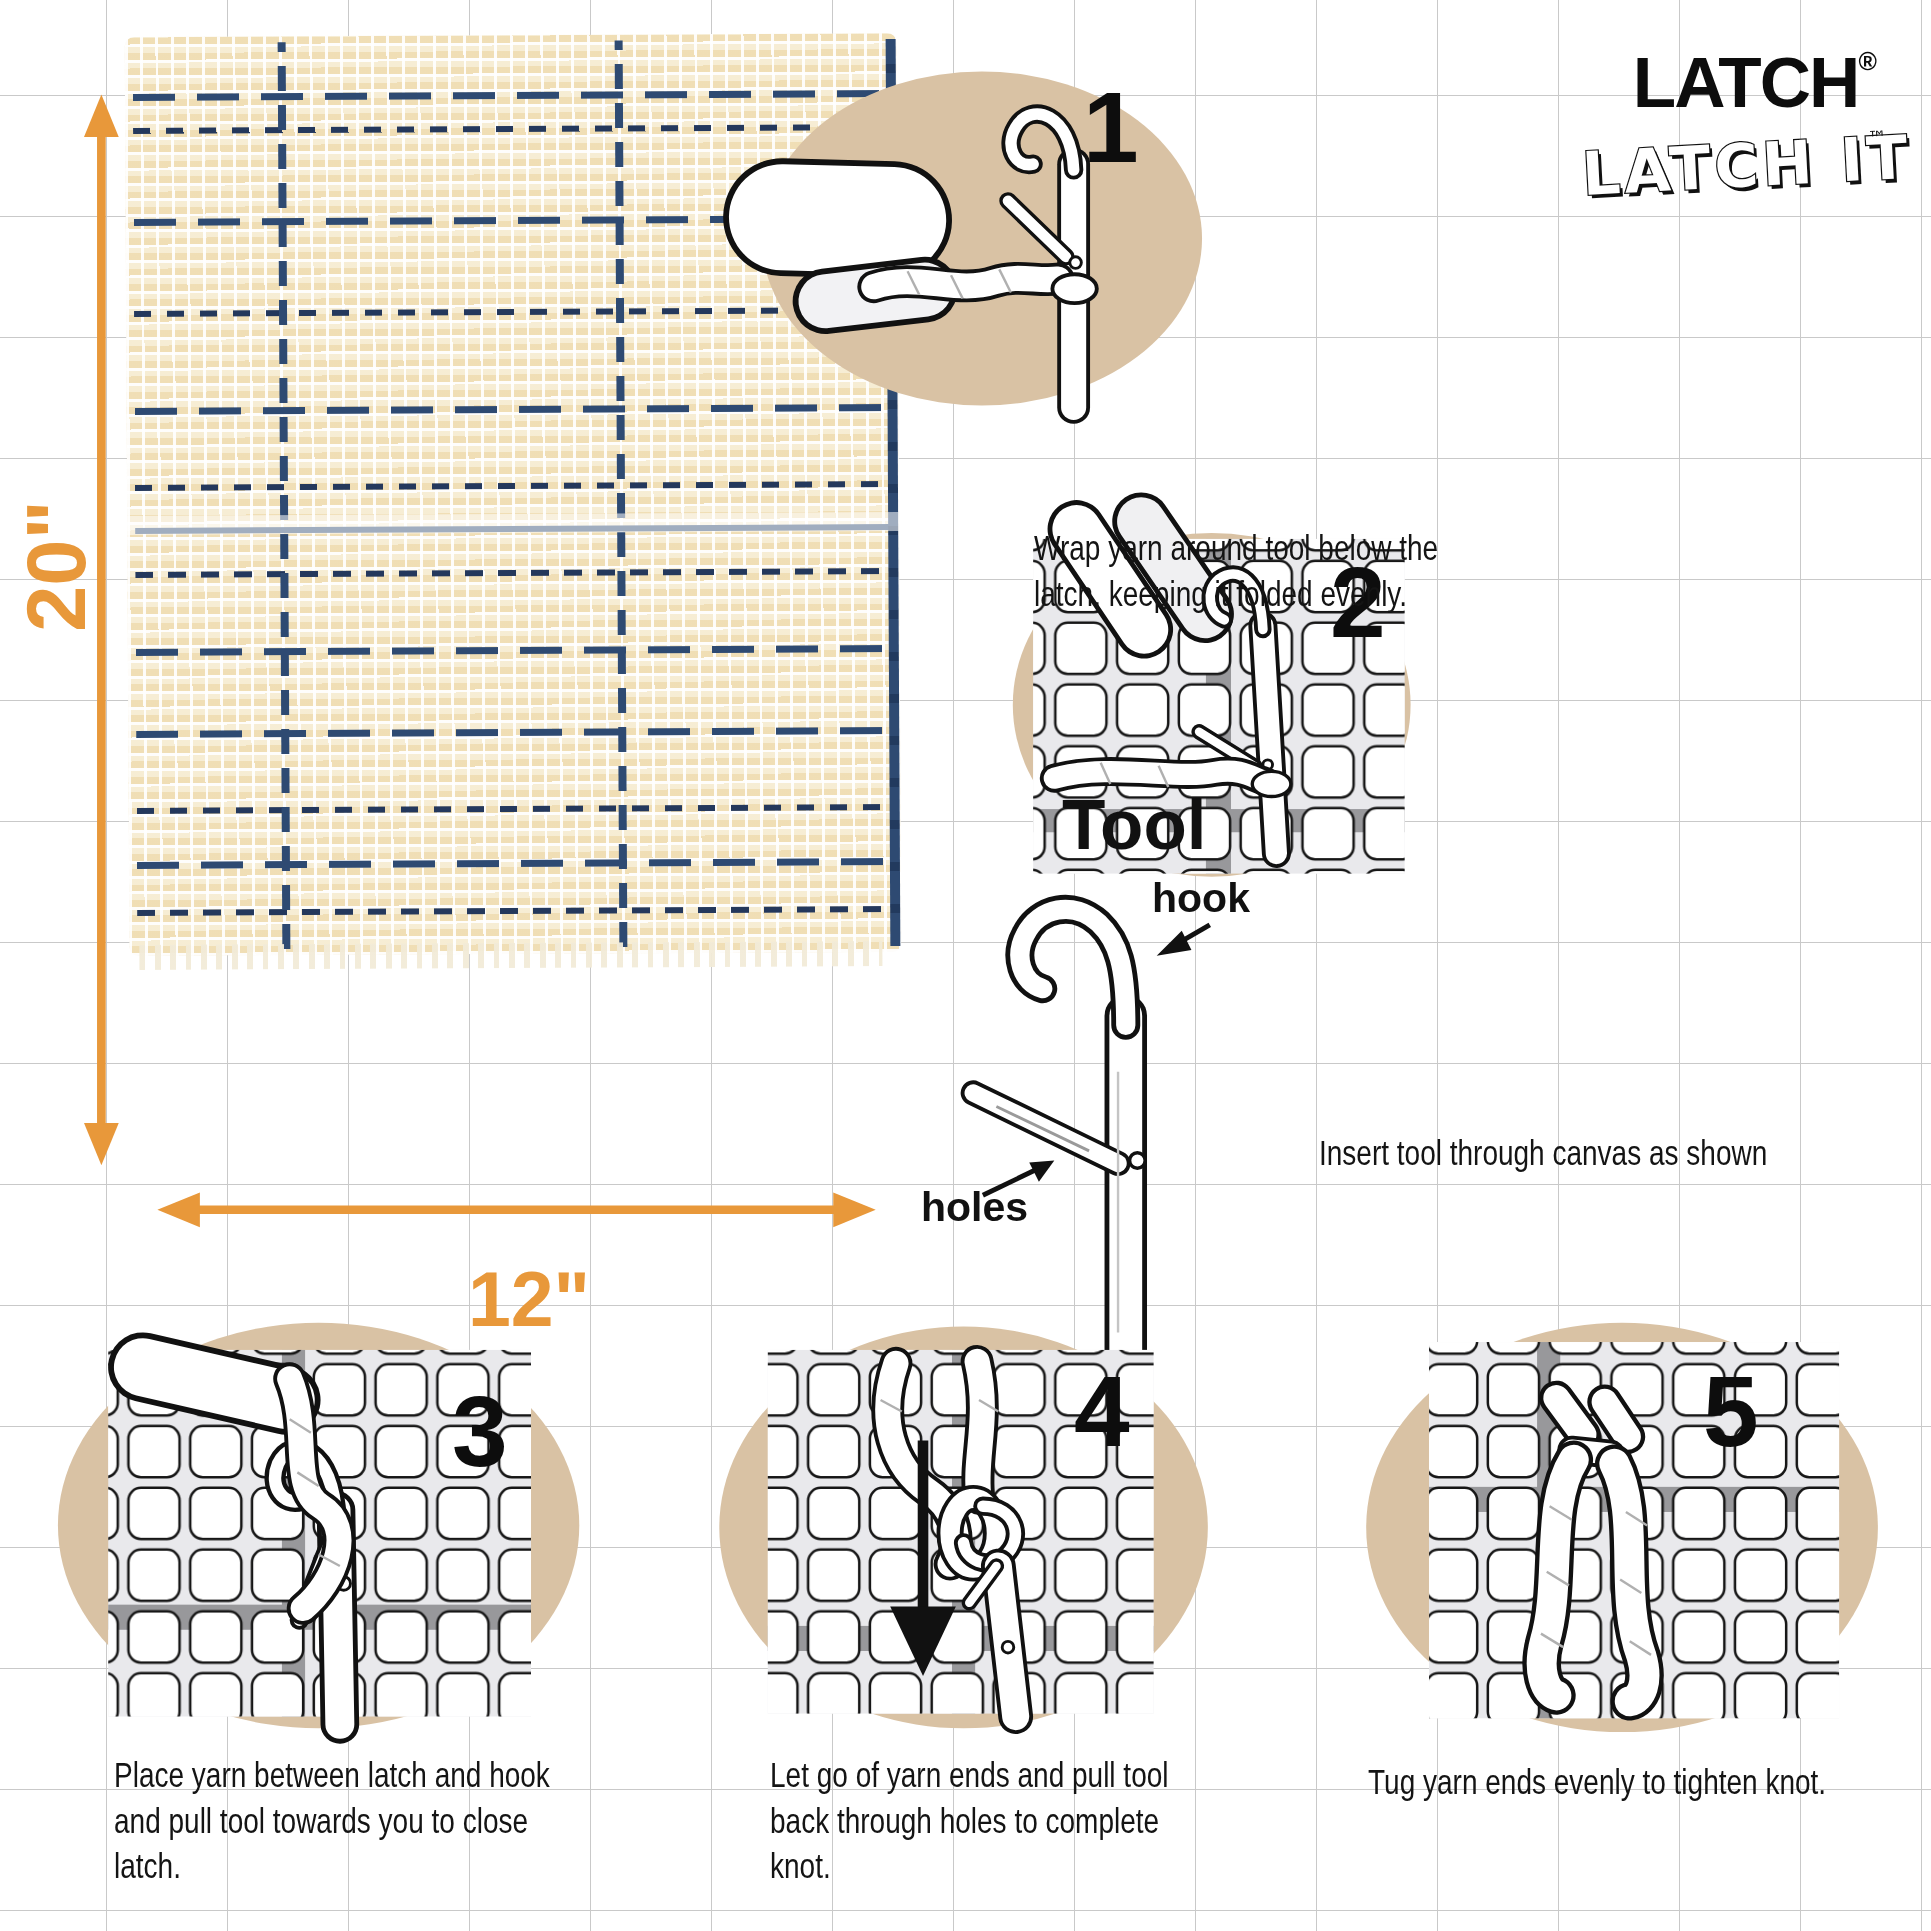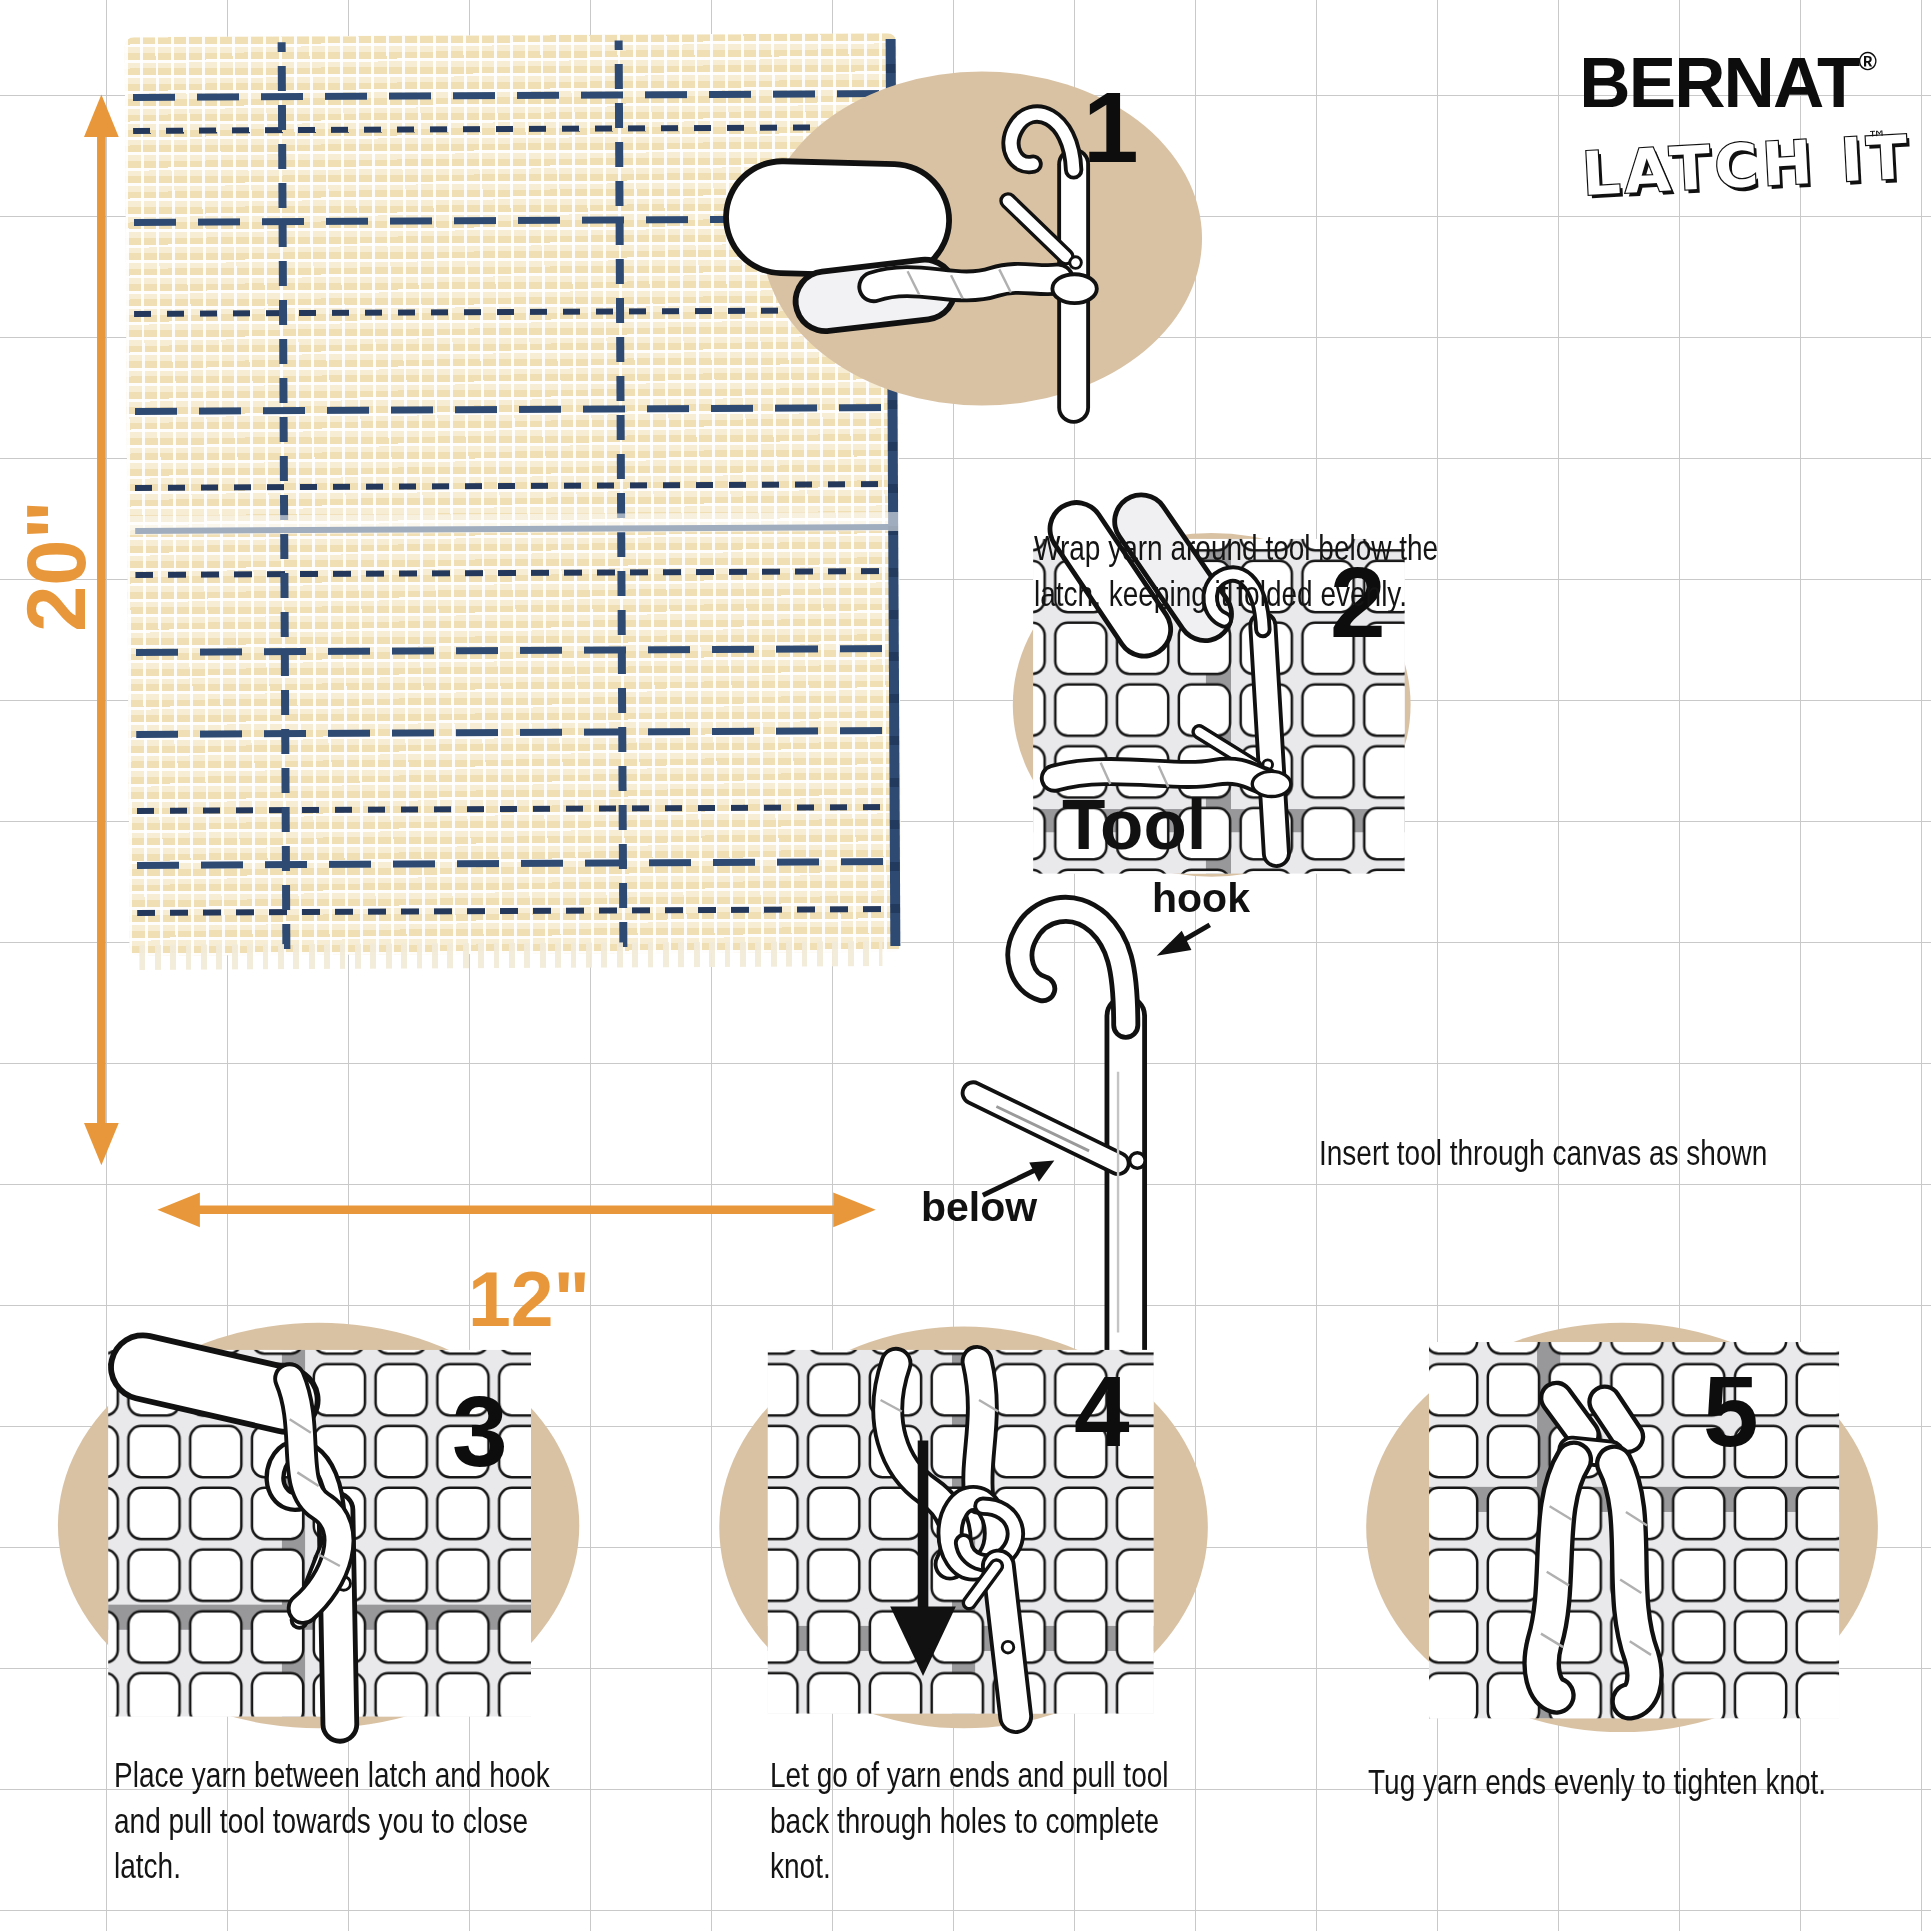--- a/index.html
+++ b/index.html
@@ -277,7 +277,7 @@
     </g>
   </svg>
 
-  <div class="abs brand"><span>BERNAT</span><sup>®</sup></div>
+  <div class="abs brand"><span>LATCH</span><sup>®</sup></div>
 
   <div class="abs dim-label h-label">20"</div>
   <div class="abs dim-label w-label">12"</div>

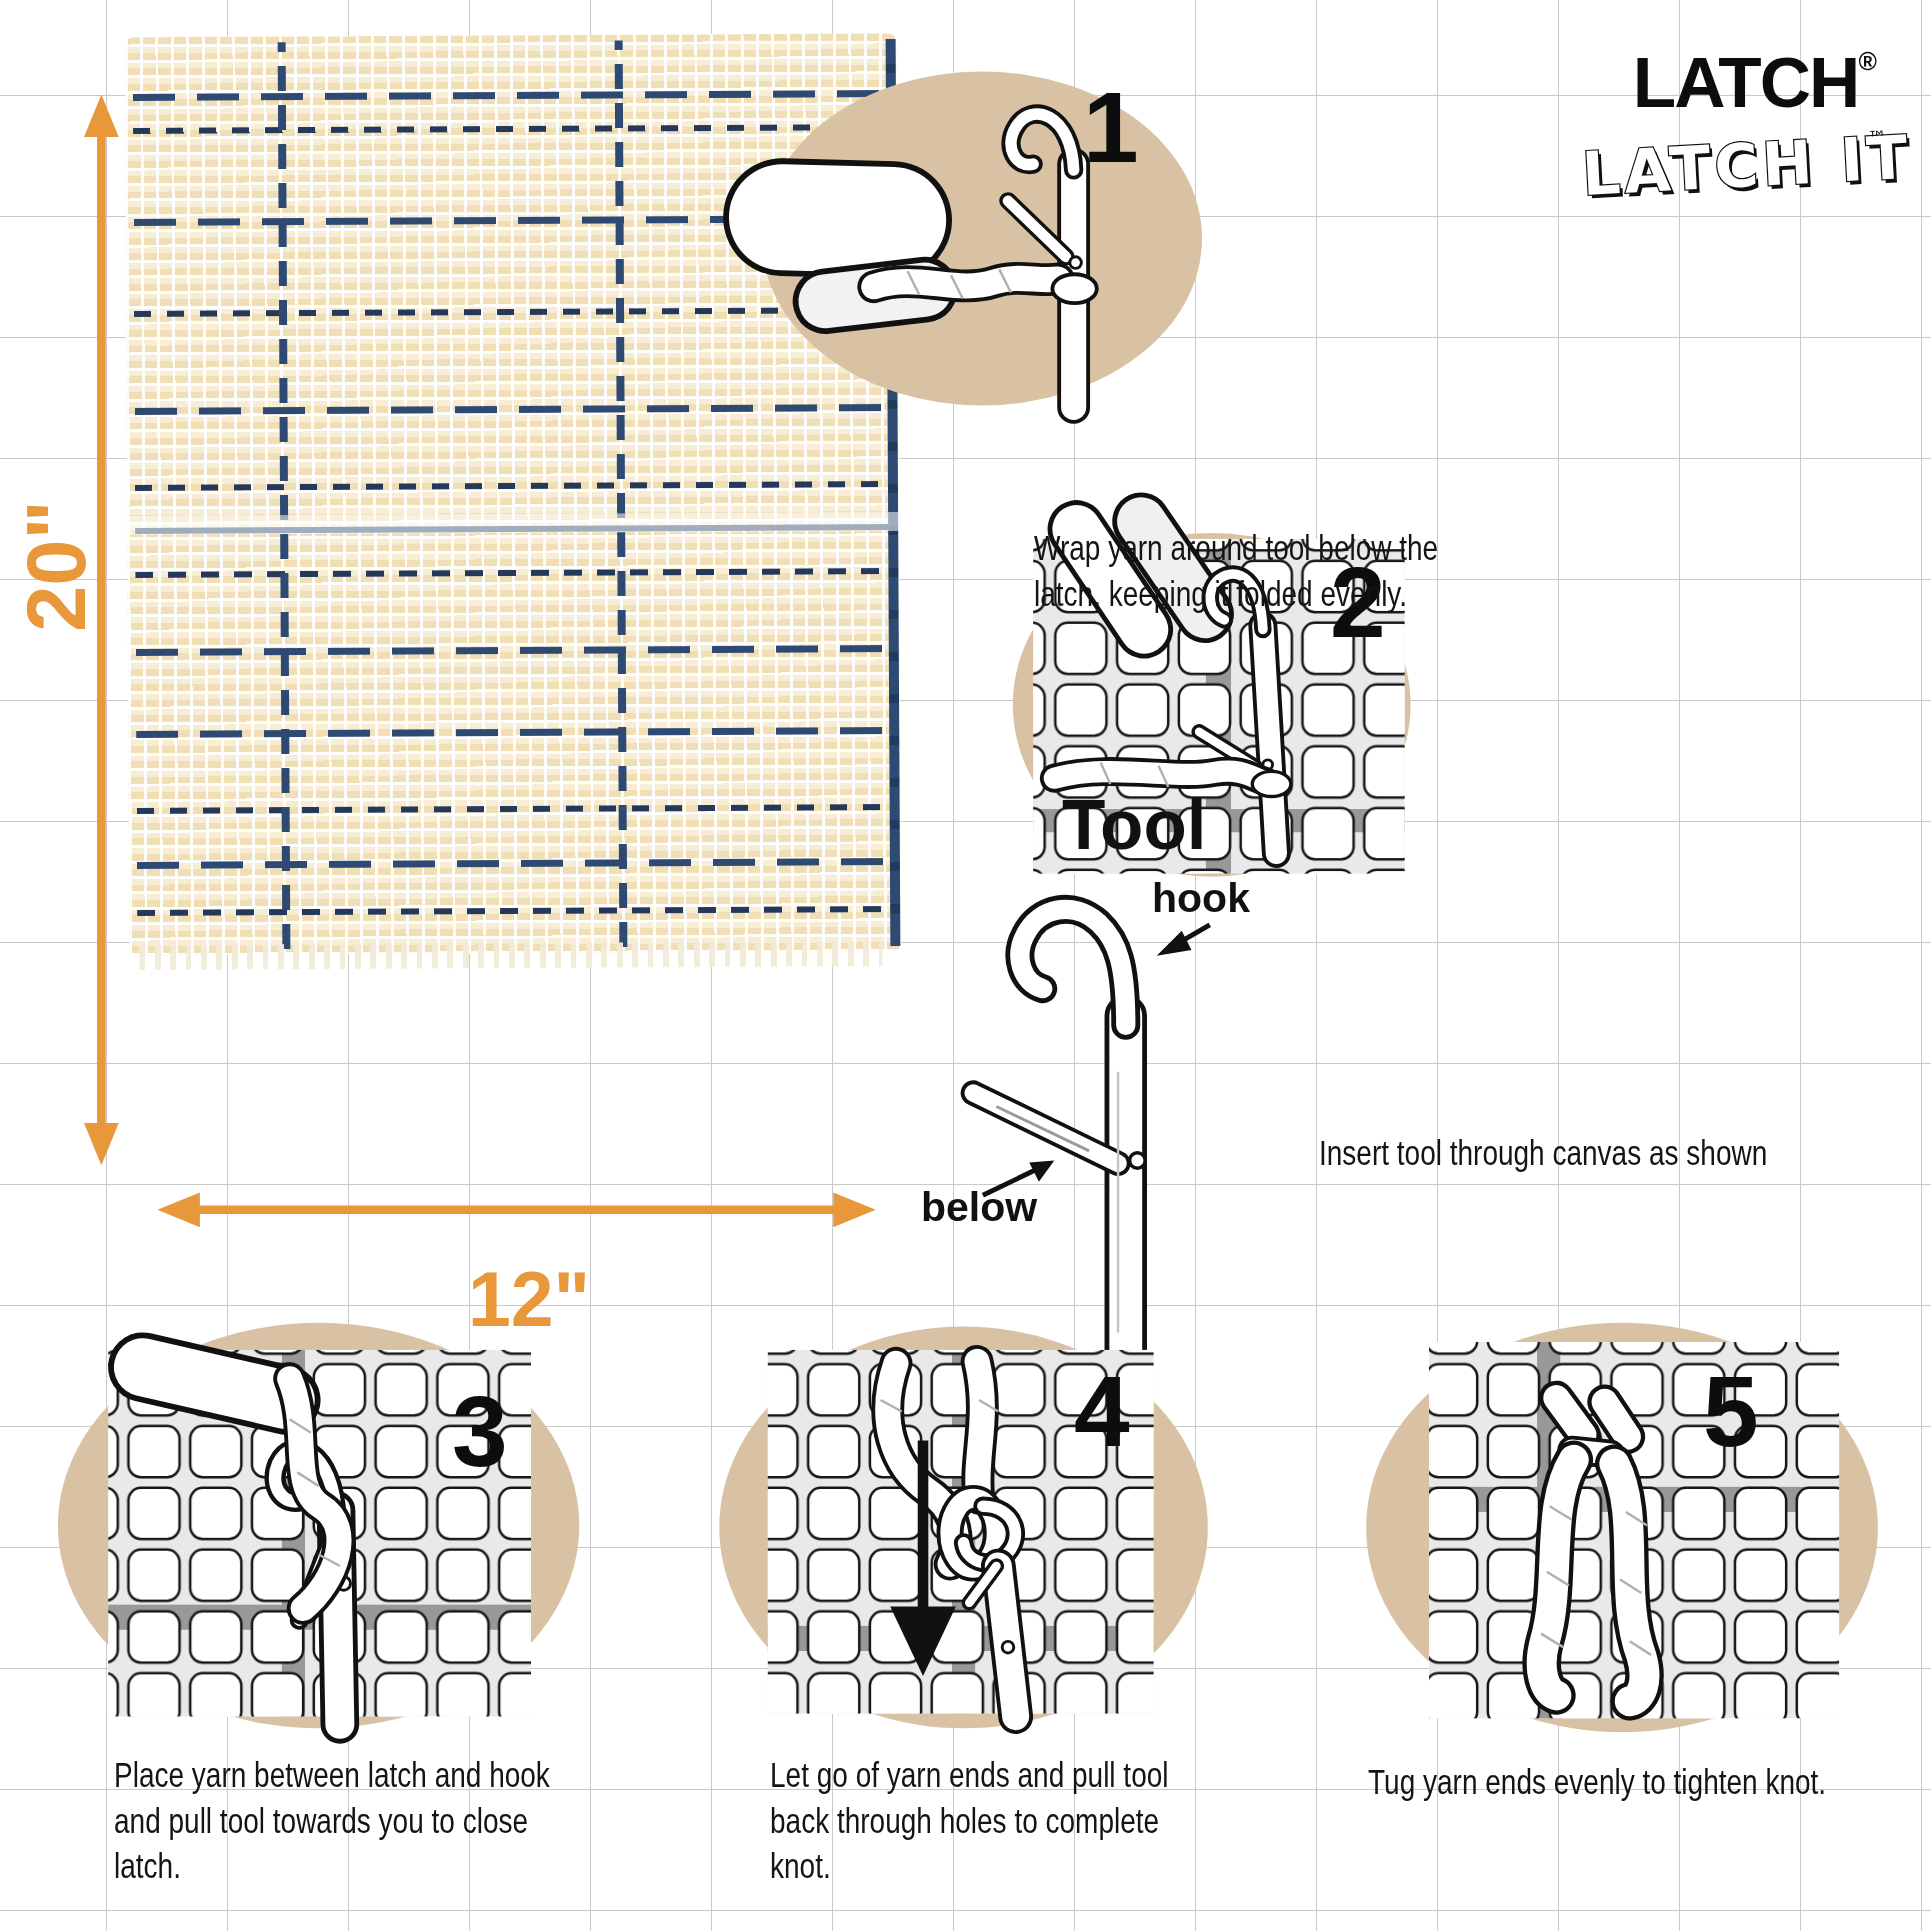--- a/index.html
+++ b/index.html
@@ -284,7 +284,7 @@
 
   <div class="abs tool-title">Tool</div>
   <div class="abs tool-sub hook-label">hook</div>
-  <div class="abs tool-sub latch-label">below</div>
+  <div class="abs tool-sub latch-label">holes</div>
 
   <div class="abs stepnum n1">1</div>
   <div class="abs stepnum n2">2</div>

